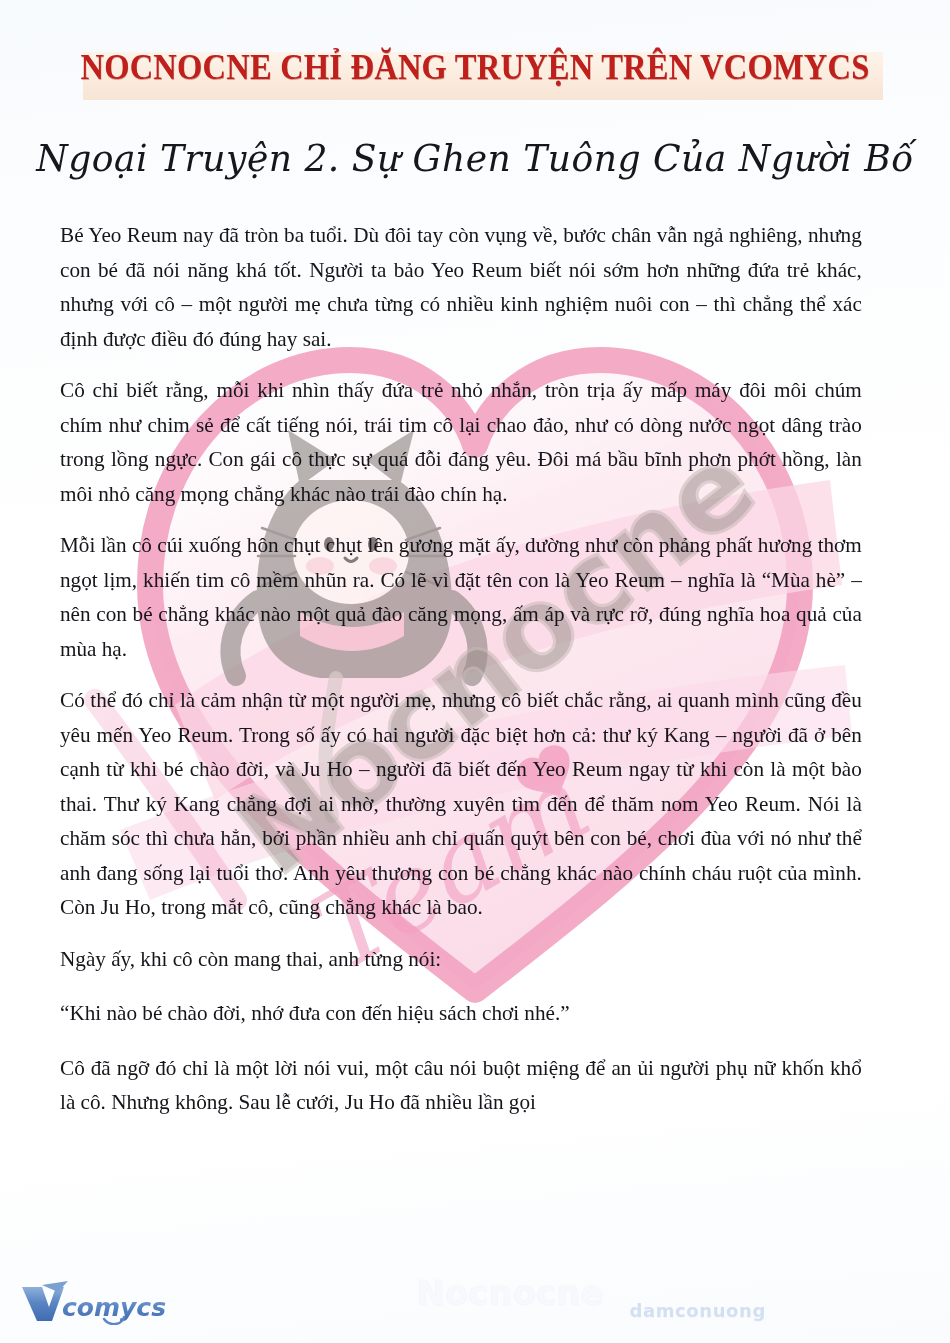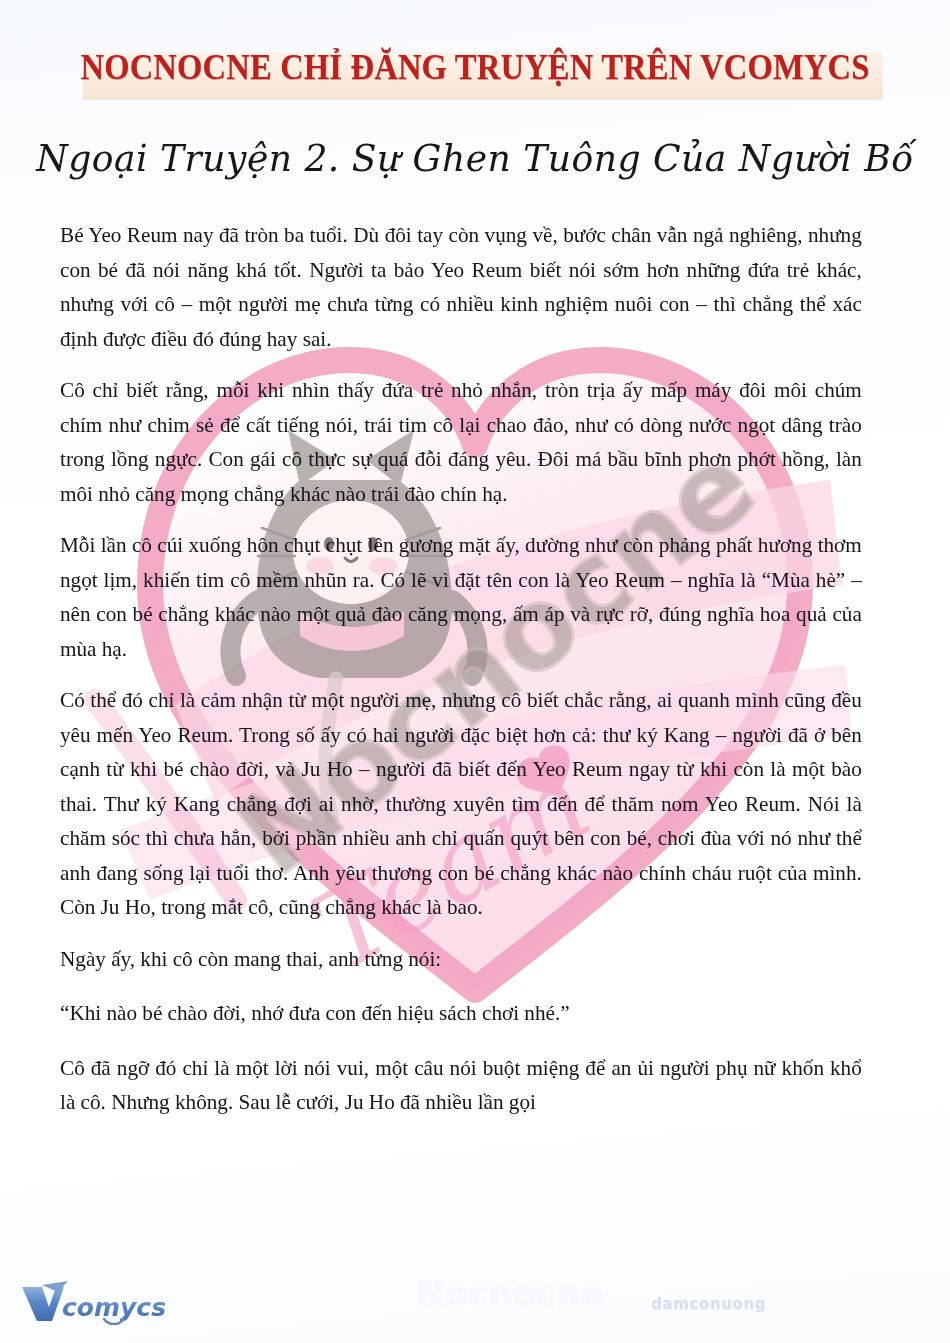--- a/index.html
+++ b/index.html
@@ -133,9 +133,9 @@
   .damconuong {
     position: absolute;
     right: 18px;
-    bottom: 30px;
+    bottom: 22px;
     font-family: "DejaVu Sans", "Liberation Sans", sans-serif;
-    font-size: 15px;
+    font-size: 18px;
     font-weight: bold;
     letter-spacing: .6px;
     color: #d3e0f2;

